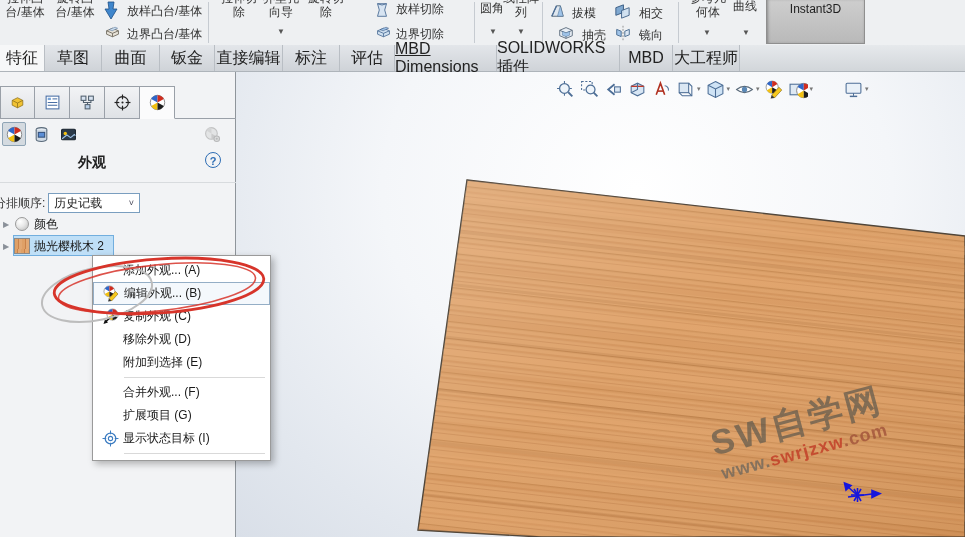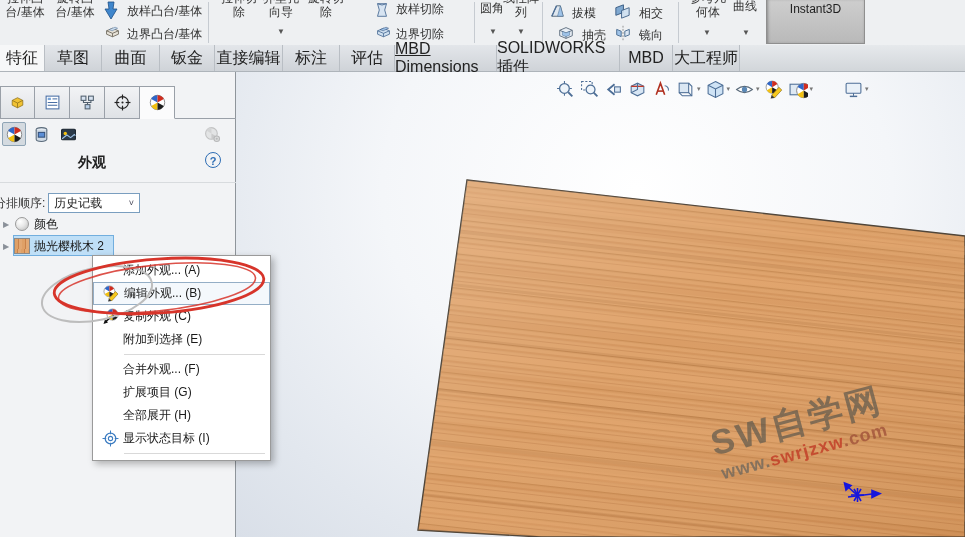--- a/index.html
+++ b/index.html
@@ -485,6 +485,10 @@
         </div>
         <div class="menu-item">
           <span class="mi-ic"></span>
+          <span>移除外观 (D)</span>
+        </div>
+        <div class="menu-item">
+          <span class="mi-ic"></span>
           <span>附加到选择 (E)</span>
         </div>
         <div class="menu-sep"></div>

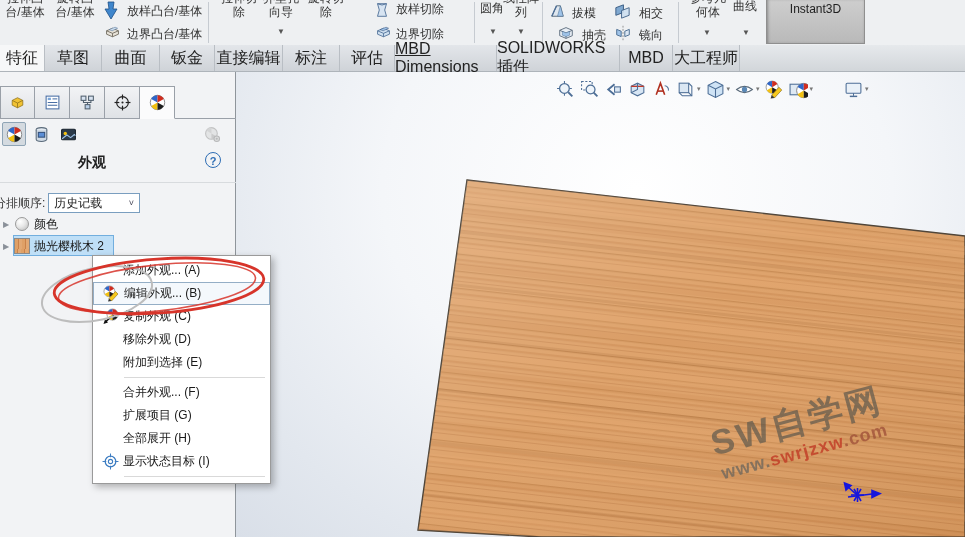--- a/index.html
+++ b/index.html
@@ -501,10 +501,6 @@
           <span>扩展项目 (G)</span>
         </div>
         <div class="menu-item">
-          <span class="mi-ic"></span>
-          <span>全部展开 (H)</span>
-        </div>
-        <div class="menu-item">
           <span class="mi-ic">
             <svg viewBox="0 0 16 16">
               <circle cx="8" cy="8" r="5" fill="none" stroke="#3d7dc2" stroke-width="1.2"></circle>

